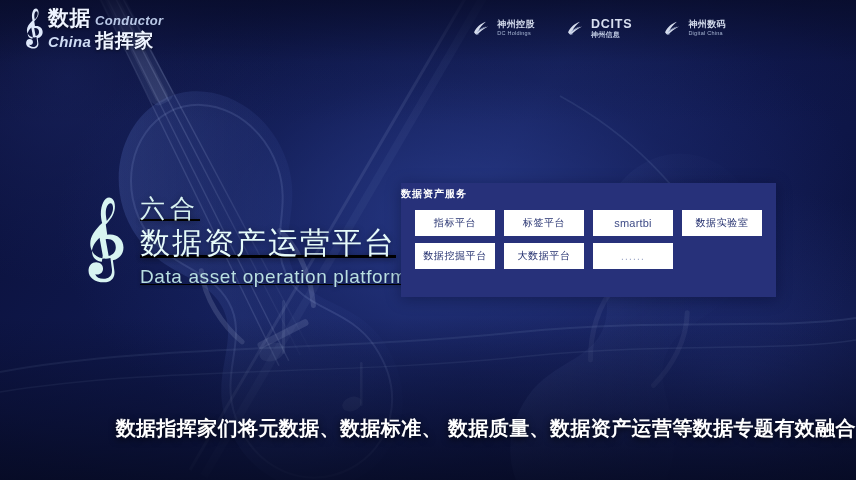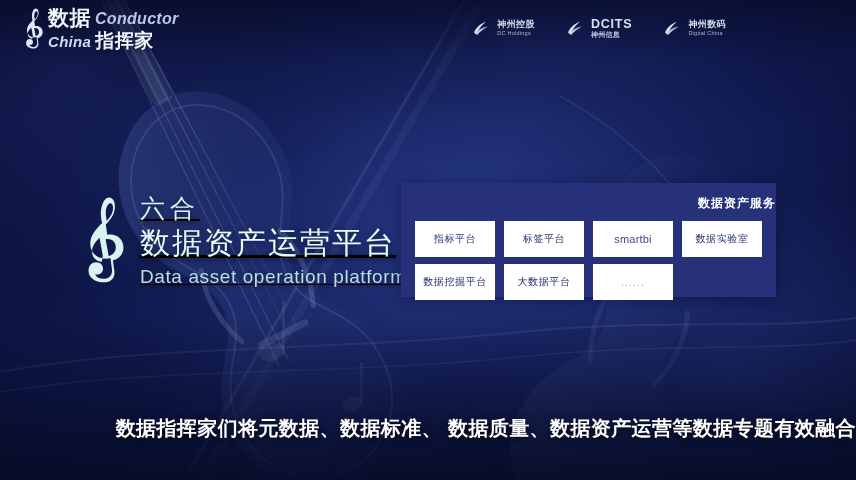--- a/index.html
+++ b/index.html
@@ -53,7 +53,7 @@
     text-shadow:0 1px 3px rgba(0,0,0,.55);
   }
   .brand-en{
-    font-size:16px; font-style:italic; color:#b9c8e6; font-weight:600;
+    font-size:13px; font-style:italic; color:#b9c8e6; font-weight:600;
     letter-spacing:.3px; padding-bottom:1px;
   }
   .brand-row2{ margin-top:3px; }

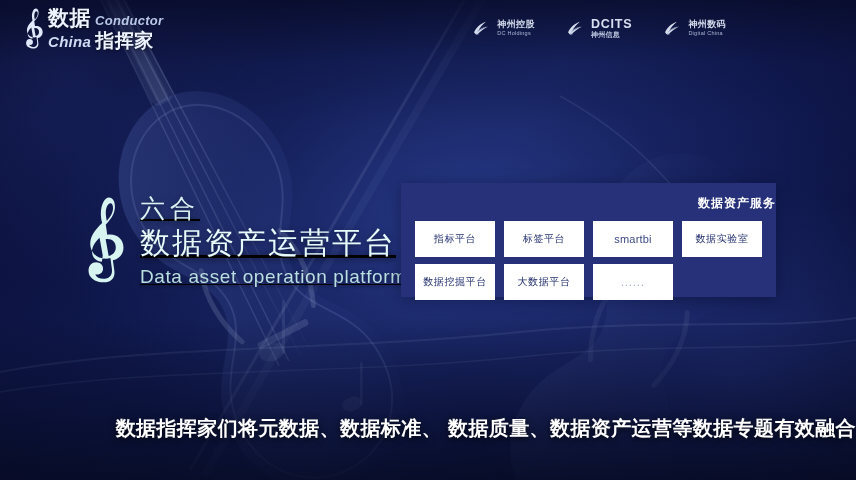--- a/index.html
+++ b/index.html
@@ -107,9 +107,9 @@
     box-shadow:0 2px 14px rgba(4,8,34,.40);
   }
   .panel-title{
-    text-align:right; color:#ffffff; font-weight:bold;
-    font-size:12px; letter-spacing:1px;
-    padding-top:12px;
+    text-align:left; color:#ffffff; font-weight:bold;
+    font-size:10px; letter-spacing:1px;
+    padding-top:4px;
   }
   .card-grid{
     display:grid;

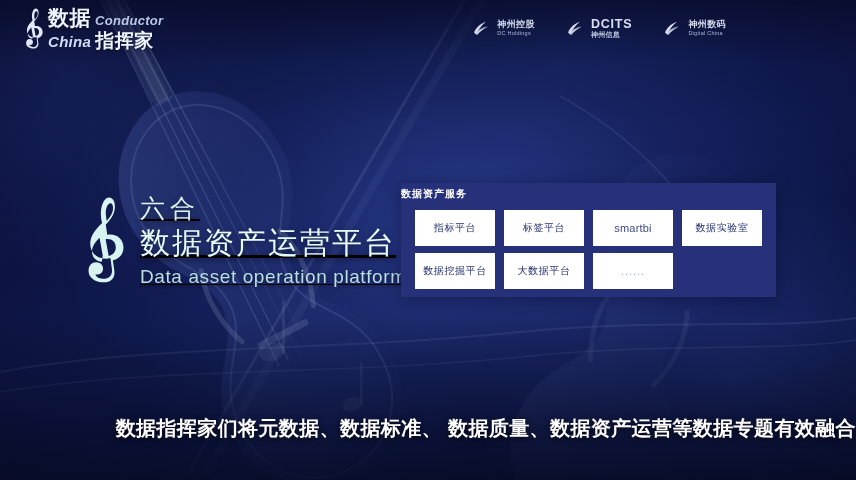--- a/index.html
+++ b/index.html
@@ -118,7 +118,7 @@
     padding:9px 14px 0 14px;
   }
   .card{
-    height:36px; background:#ffffff;
+    height:26px; background:#ffffff;
     display:flex; align-items:center; justify-content:center;
     color:#24306f; font-size:10px; letter-spacing:.6px;
     white-space:nowrap;

